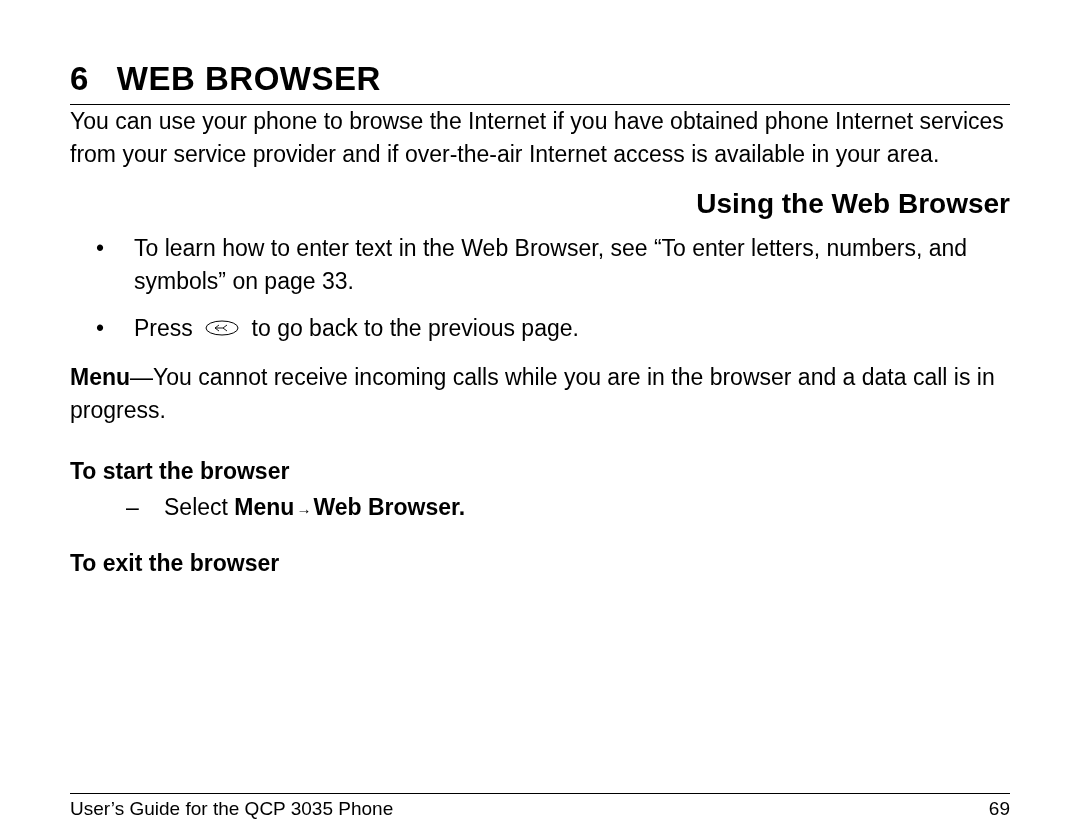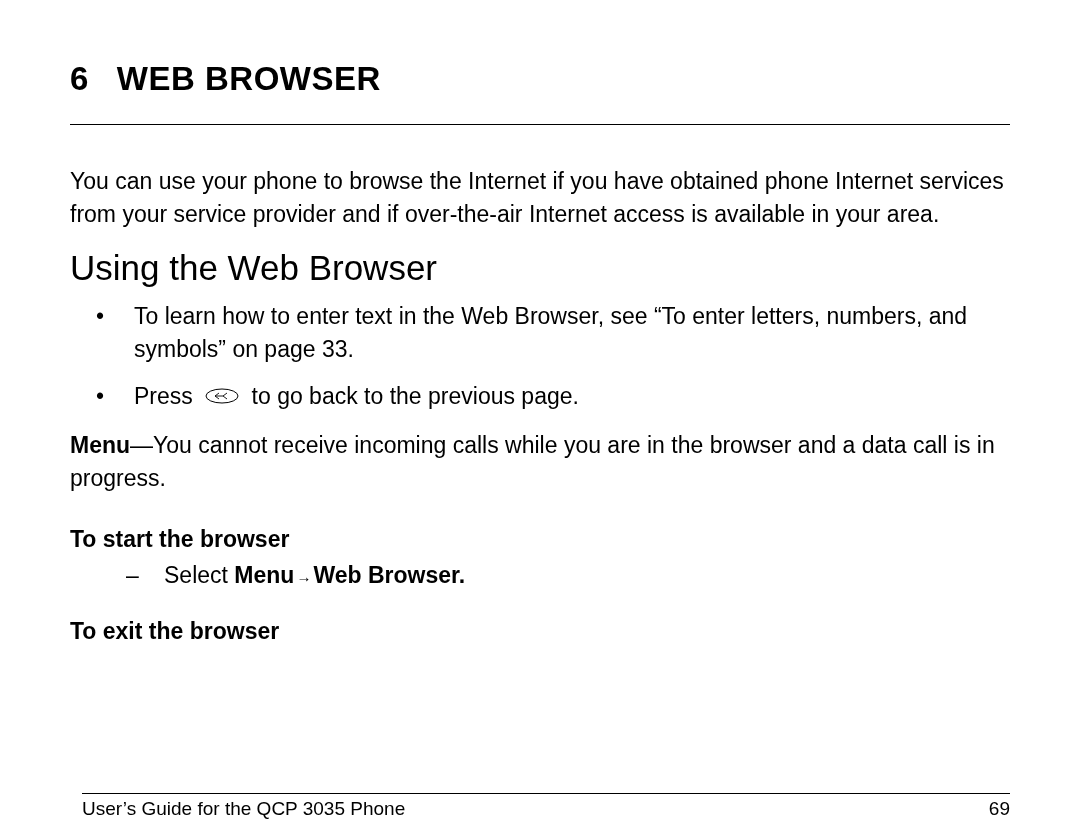--- a/index.html
+++ b/index.html
@@ -22,9 +22,8 @@
       font-size: 33px;
       font-weight: bold;
       letter-spacing: 0.5px;
-      padding-bottom: 26px;
+      padding-bottom: 6px;
       border-bottom: 1.5px solid #000;
-      margin-bottom: 40px;
     }
     .chapter-number {
       display: inline-block;

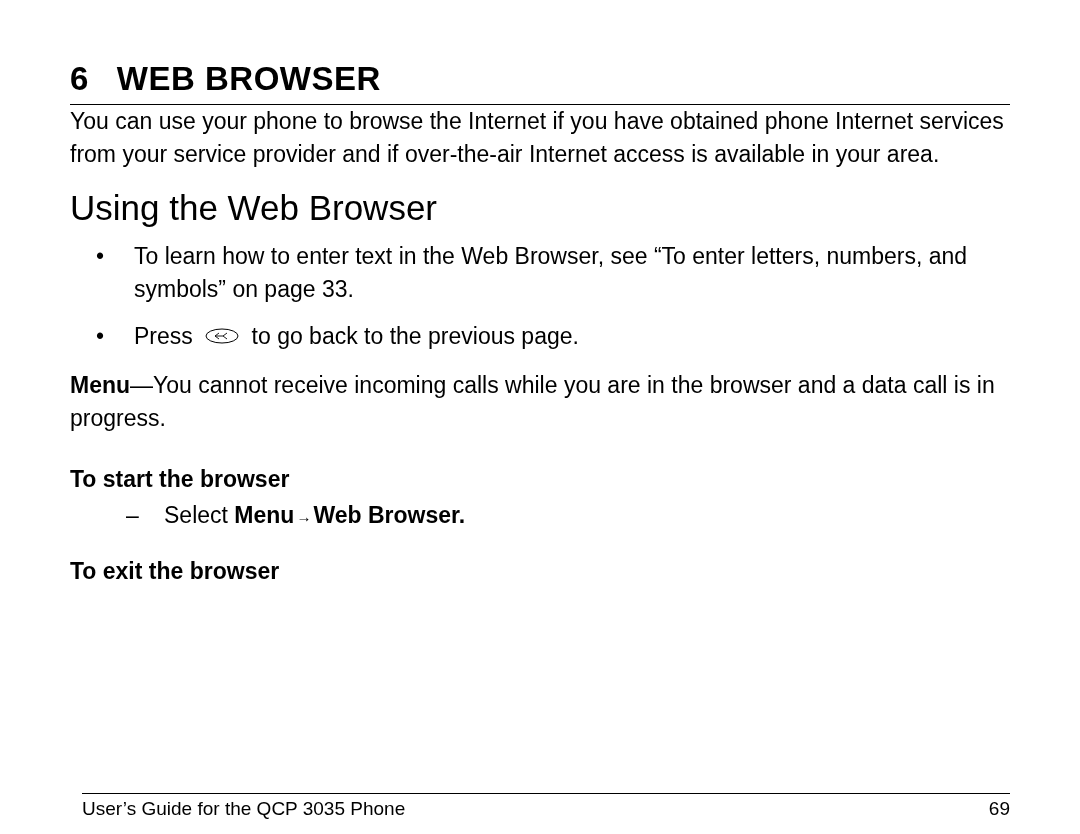--- a/index.html
+++ b/index.html
@@ -38,9 +38,10 @@
       margin-bottom: 16px;
     }
     .section-heading {
-      font-size: 35px;
-      font-weight: normal;
+      font-size: 28px;
+      font-weight: bold;
       margin-bottom: 12px;
+      text-align: right;
     }
     .bullet-list {
       list-style: none;

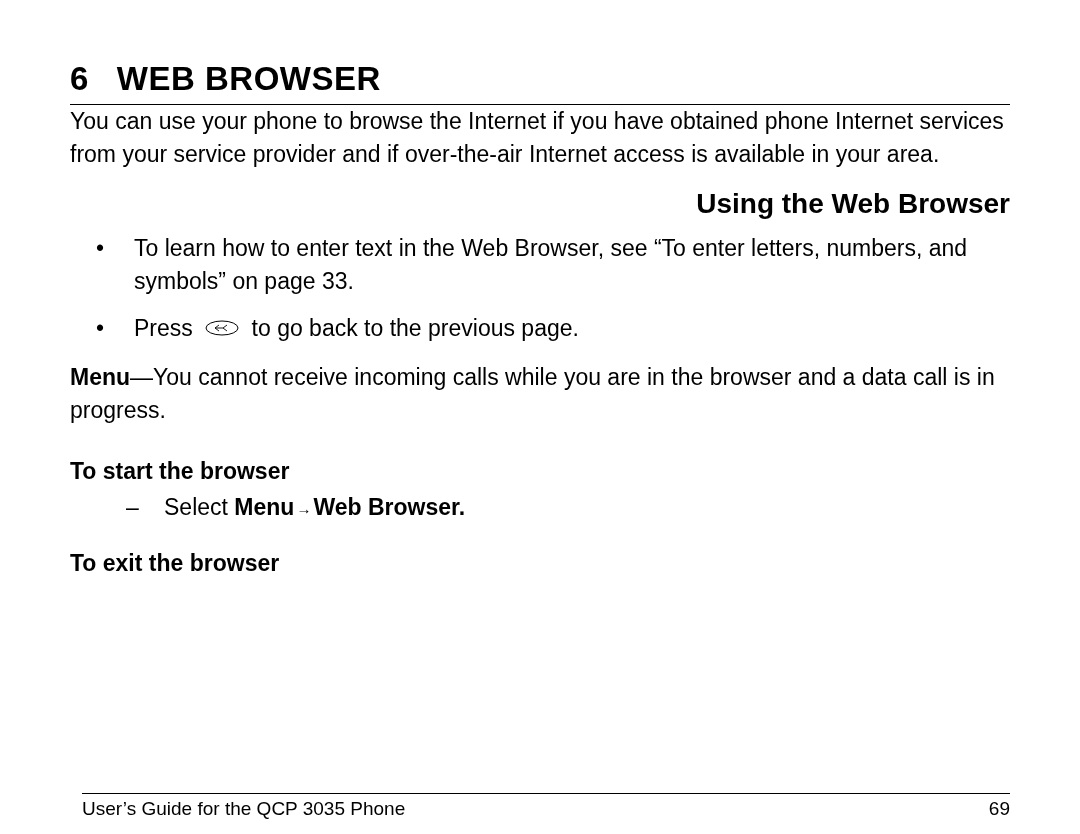--- a/index.html
+++ b/index.html
@@ -107,7 +107,7 @@
     .footer {
       position: absolute;
       bottom: 14px;
-      left: 82px;
+      left: 70px;
       right: 70px;
       border-top: 1px solid #000;
       padding-top: 4px;

